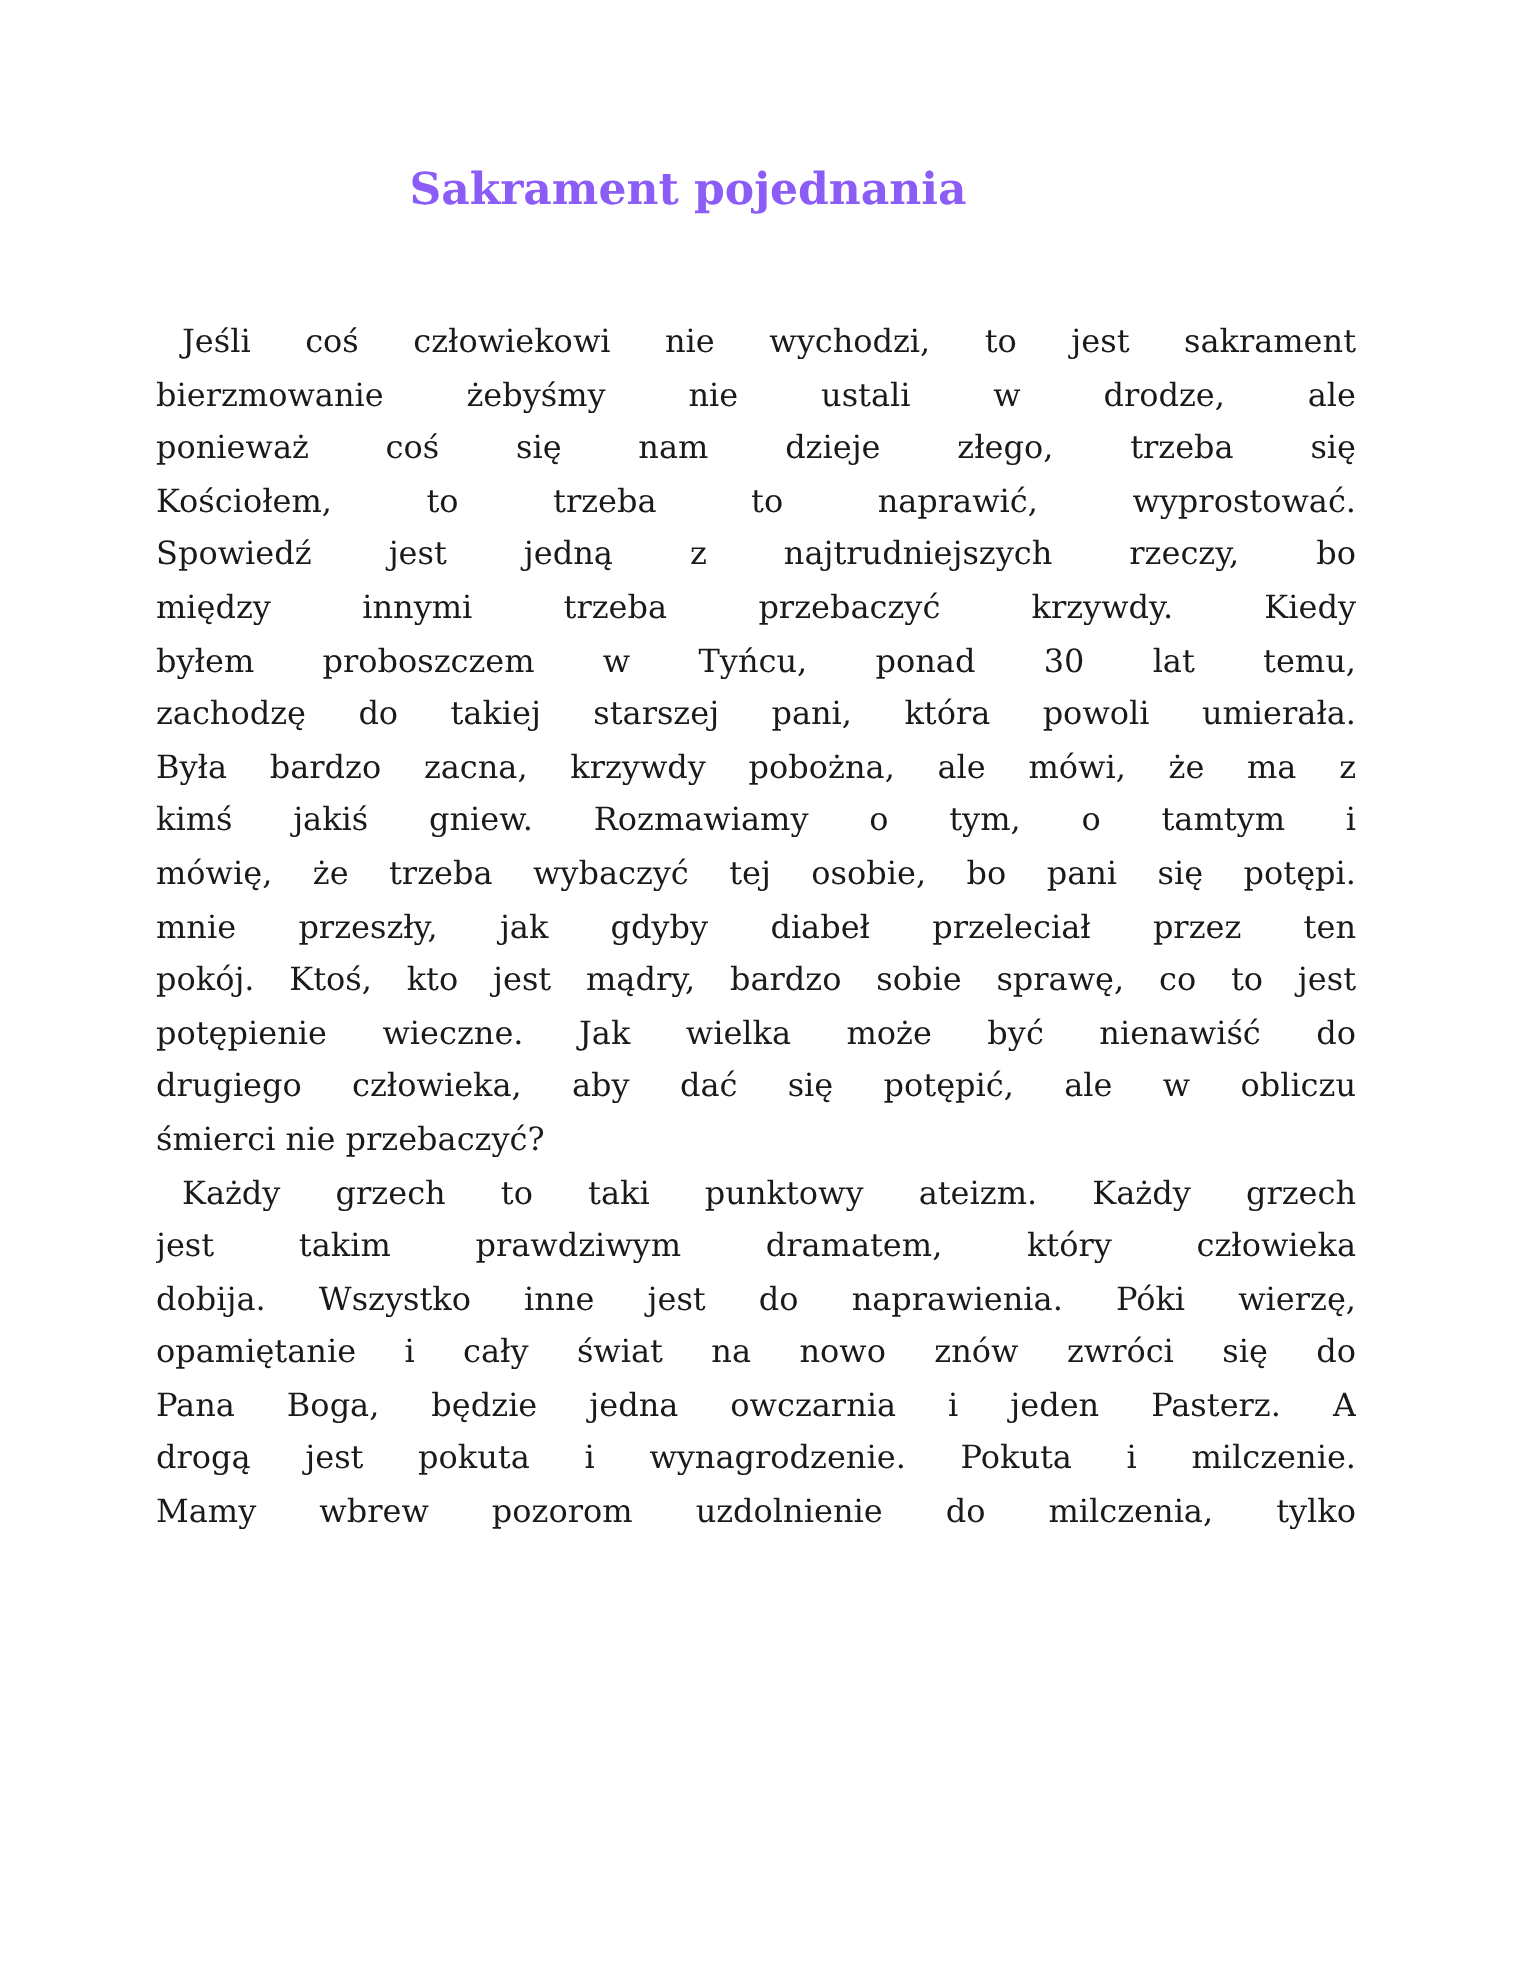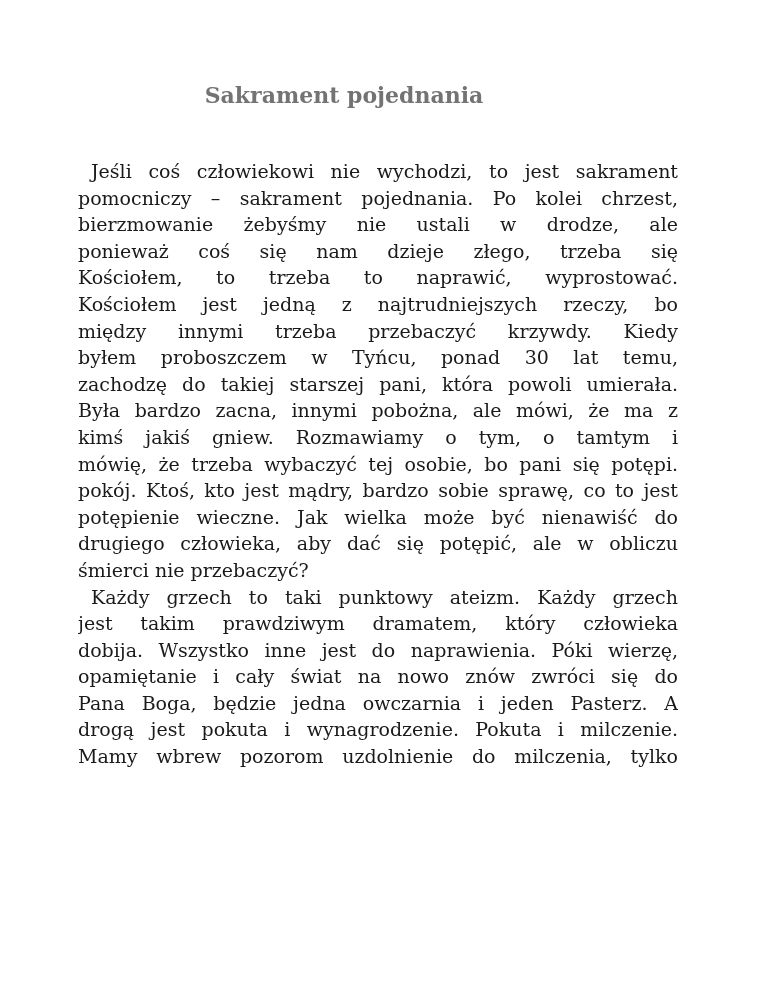--- a/index.html
+++ b/index.html
@@ -25,7 +25,7 @@
     text-align: center;
     font-size: 22px;
     font-weight: bold;
-    color: #737373;
+    color: #8b5cf6;
   }
   .text-body {
     position: absolute;

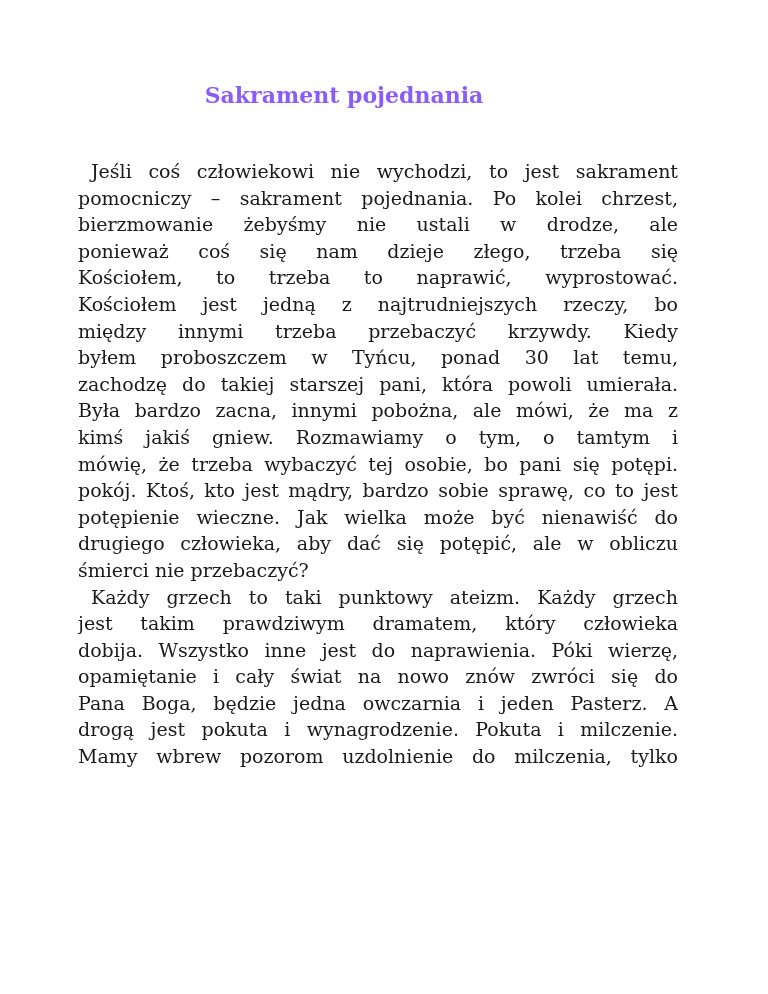--- a/index.html
+++ b/index.html
@@ -32,7 +32,7 @@
     top: 158px;
     left: 78px;
     width: 600px;
-    font-size: 19px;
+    font-size: 16px;
   }
   .paragraph {
     margin: 0;

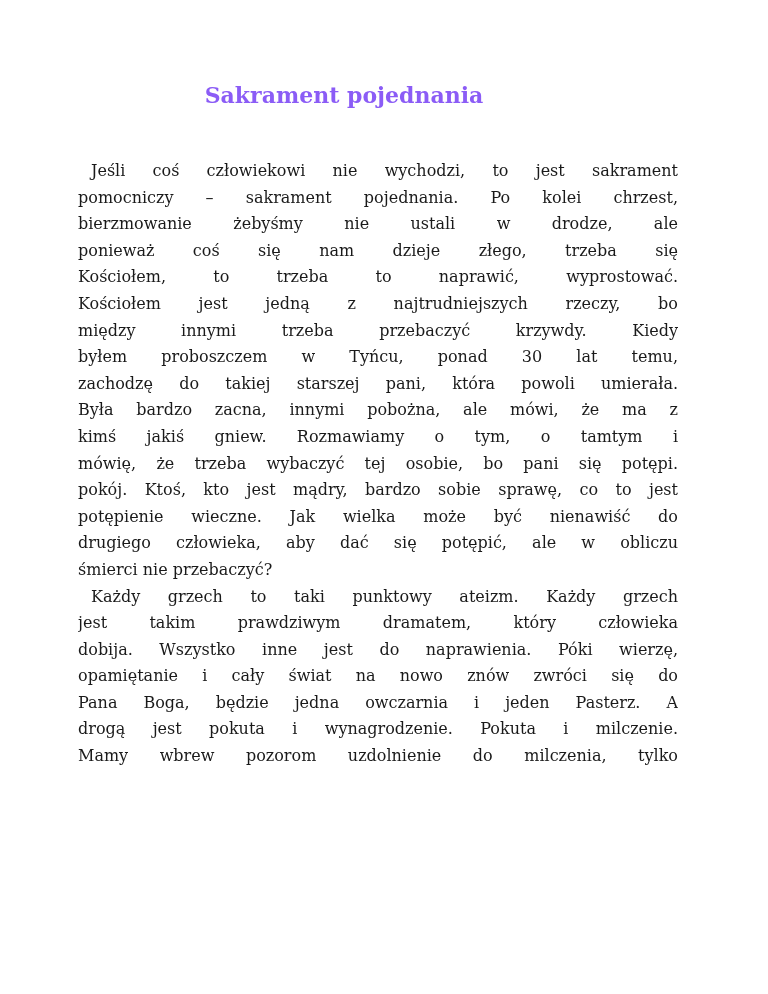--- a/index.html
+++ b/index.html
@@ -61,7 +61,6 @@
   <div class="text-body">
       <div class="paragraph">
         <div class="line first">Jeśli coś człowiekowi nie wychodzi, to jest sakrament</div>
-        <div class="line">pomocniczy – sakrament pojednania. Po kolei chrzest,</div>
         <div class="line">bierzmowanie żebyśmy nie ustali w drodze, ale</div>
         <div class="line">ponieważ coś się nam dzieje złego, trzeba się</div>
         <div class="line">Kościołem, to trzeba to naprawić, wyprostować.</div>

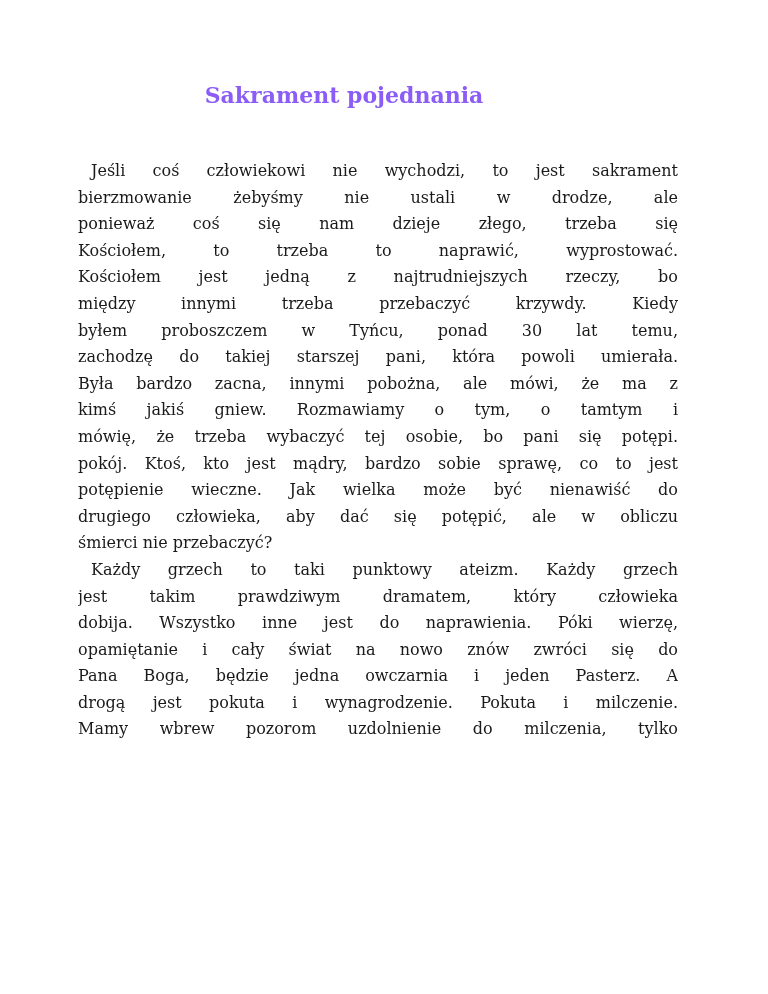--- a/index.html
+++ b/index.html
@@ -64,7 +64,7 @@
         <div class="line">bierzmowanie żebyśmy nie ustali w drodze, ale</div>
         <div class="line">ponieważ coś się nam dzieje złego, trzeba się</div>
         <div class="line">Kościołem, to trzeba to naprawić, wyprostować.</div>
-        <div class="line">Kościołem jest jedną z najtrudniejszych rzeczy, bo</div>
+        <div class="line">Spowiedź jest jedną z najtrudniejszych rzeczy, bo</div>
         <div class="line">między innymi trzeba przebaczyć krzywdy. Kiedy</div>
         <div class="line">byłem proboszczem w Tyńcu, ponad 30 lat temu,</div>
         <div class="line">zachodzę do takiej starszej pani, która powoli umierała.</div>

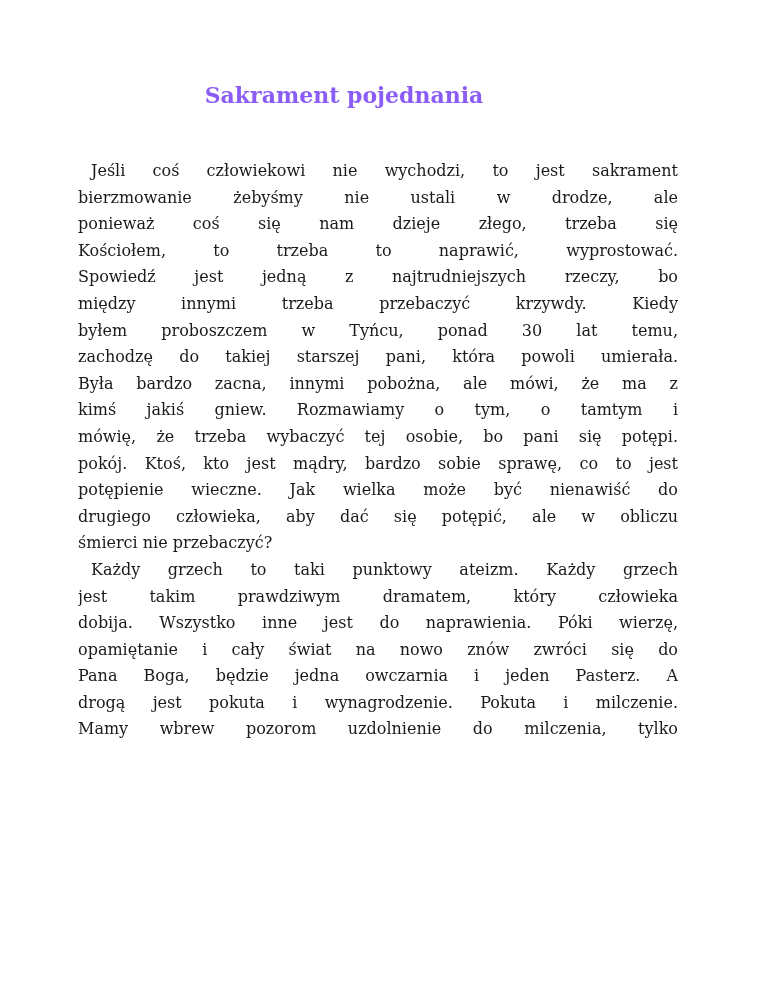--- a/index.html
+++ b/index.html
@@ -68,7 +68,7 @@
         <div class="line">między innymi trzeba przebaczyć krzywdy. Kiedy</div>
         <div class="line">byłem proboszczem w Tyńcu, ponad 30 lat temu,</div>
         <div class="line">zachodzę do takiej starszej pani, która powoli umierała.</div>
-        <div class="line">Była bardzo zacna, innymi pobożna, ale mówi, że ma z</div>
+        <div class="line">Była bardzo zacna, krzywdy pobożna, ale mówi, że ma z</div>
         <div class="line">kimś jakiś gniew. Rozmawiamy o tym, o tamtym i</div>
         <div class="line">mówię, że trzeba wybaczyć tej osobie, bo pani się potępi.</div>
         <div class="line">pokój. Ktoś, kto jest mądry, bardzo sobie sprawę, co to jest</div>

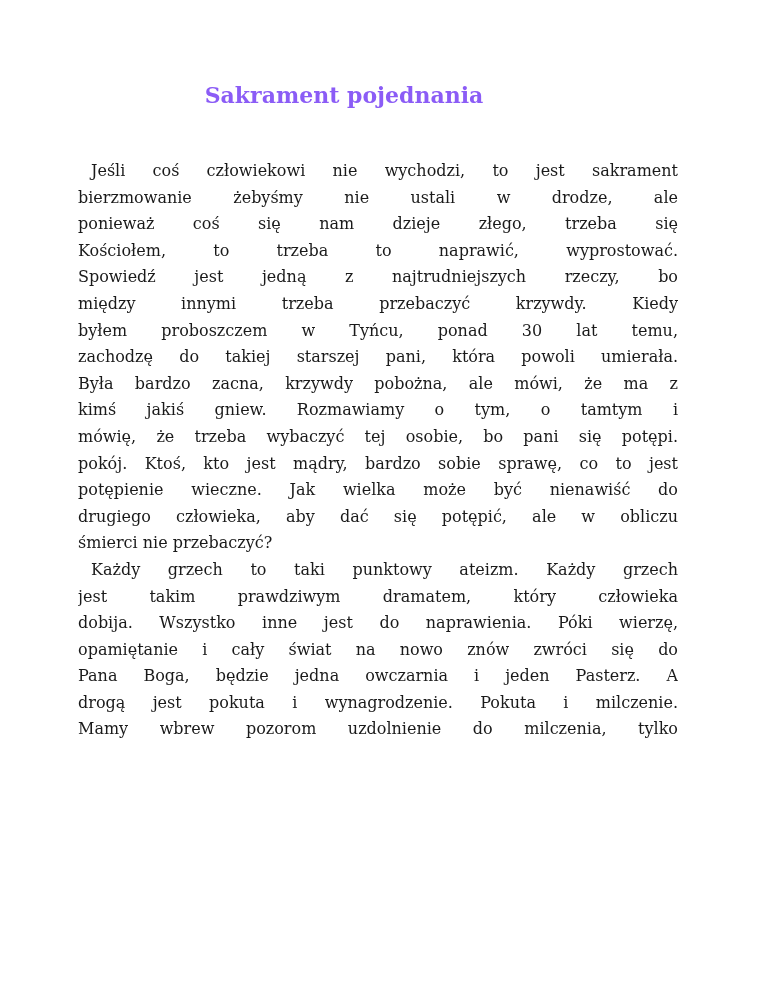--- a/index.html
+++ b/index.html
@@ -71,6 +71,7 @@
         <div class="line">Była bardzo zacna, krzywdy pobożna, ale mówi, że ma z</div>
         <div class="line">kimś jakiś gniew. Rozmawiamy o tym, o tamtym i</div>
         <div class="line">mówię, że trzeba wybaczyć tej osobie, bo pani się potępi.</div>
+        <div class="line">mnie przeszły, jak gdyby diabeł przeleciał przez ten</div>
         <div class="line">pokój. Ktoś, kto jest mądry, bardzo sobie sprawę, co to jest</div>
         <div class="line">potępienie wieczne. Jak wielka może być nienawiść do</div>
         <div class="line">drugiego człowieka, aby dać się potępić, ale w obliczu</div>

